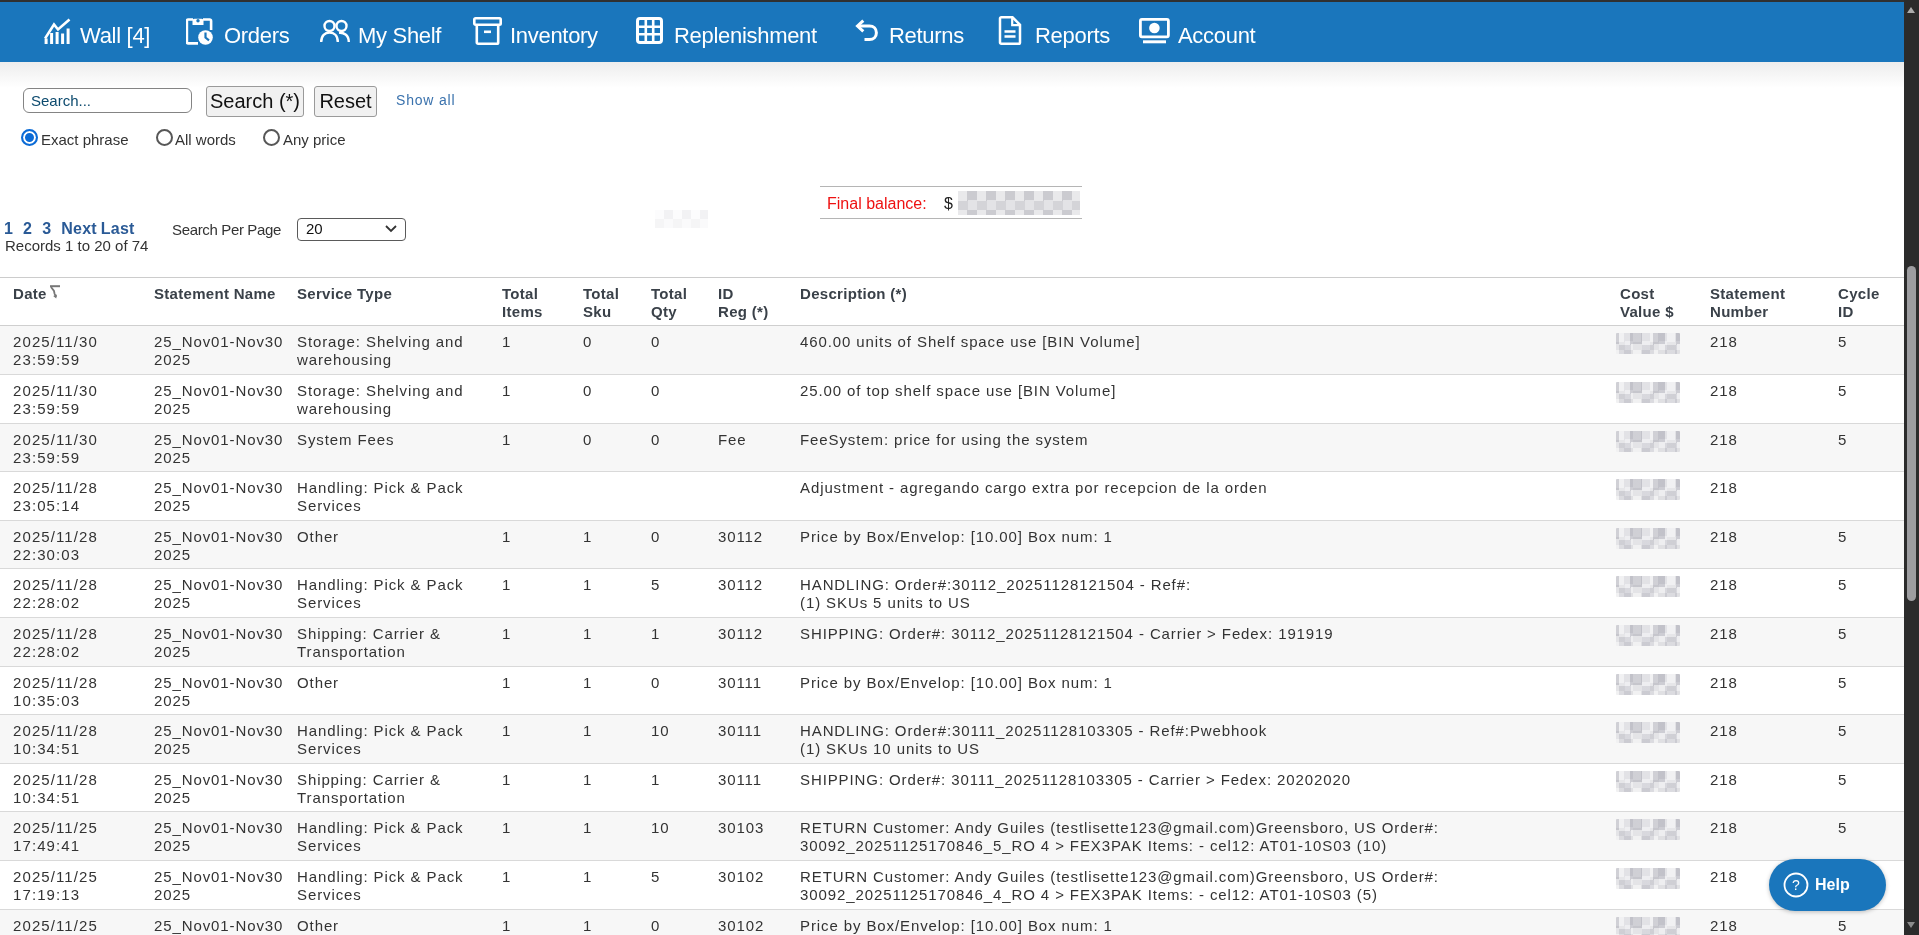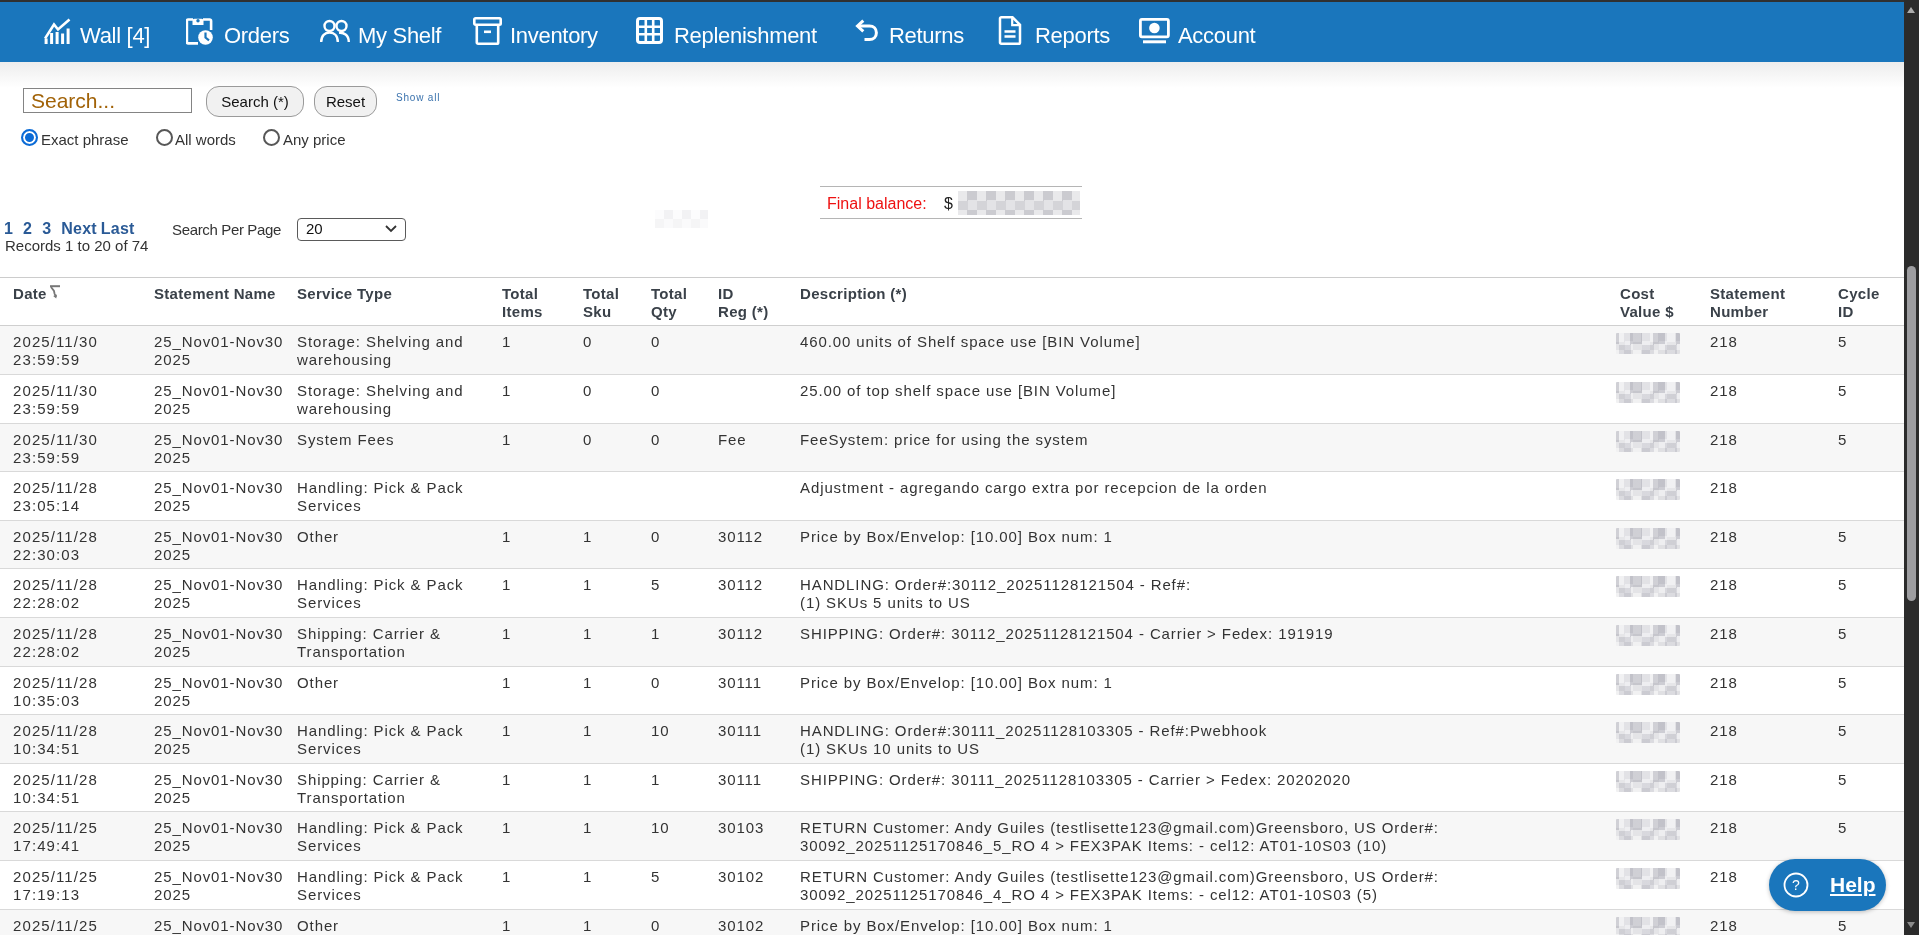--- a/index.html
+++ b/index.html
@@ -12,7 +12,7 @@
 .nitem span{position:relative;top:4px;}
 .nitem svg{display:block;margin-top:-3px;}
 
-#searchbox{left:23px;top:88px;width:160px;height:23px;border:1px solid #848484;border-radius:0;background:#fff;font-size:21px;color:#a16207;line-height:23px;padding-left:7px;}
+#searchbox{left:23px;top:88px;width:160px;height:23px;border:1px solid #848484;border-radius:6px;background:#fff;font-size:15px;color:#0c4a6e;line-height:23px;padding-left:7px;}
 .btn{border:1px solid #9a9a9a;border-radius:13px;background:#f1f1f1;color:#111;font-size:15px;display:flex;align-items:center;justify-content:center;}
 #btnSearch{left:206px;top:86px;width:96px;height:29px;}
 #btnReset{left:314px;top:86px;width:61px;height:29px;}

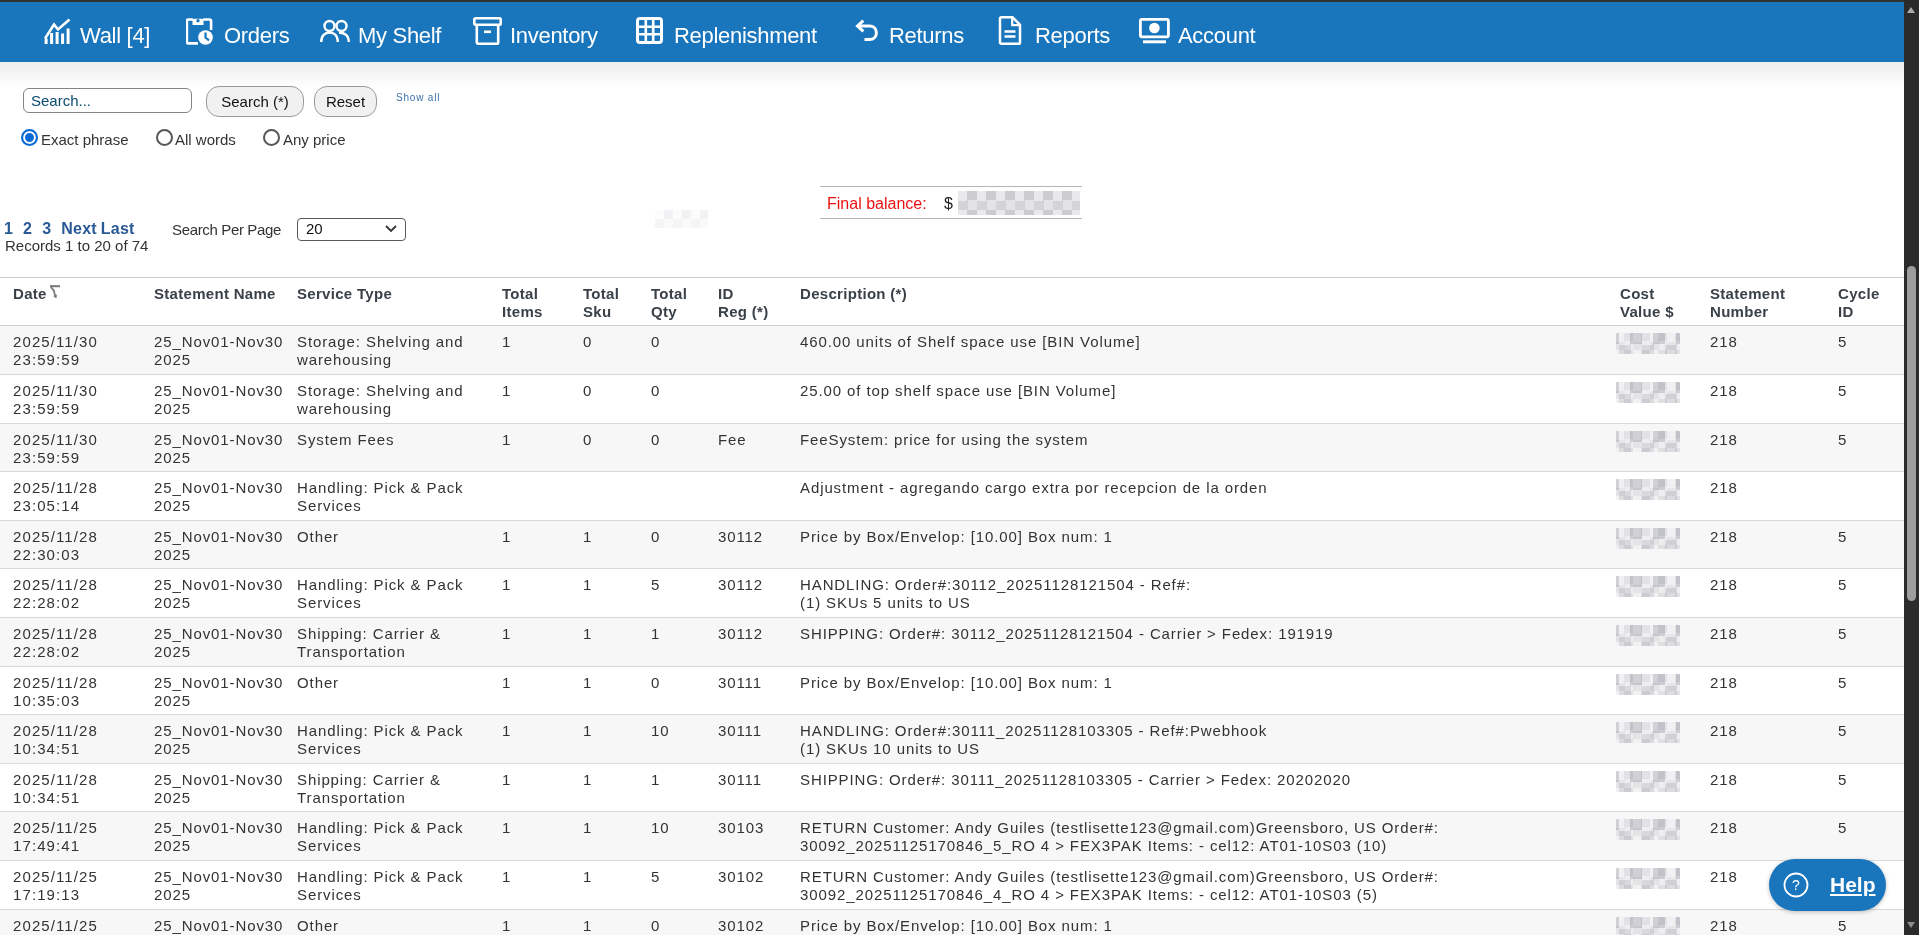--- a/index.html
+++ b/index.html
@@ -13,7 +13,7 @@
 .nitem svg{display:block;margin-top:-3px;}
 
 #searchbox{left:23px;top:88px;width:160px;height:23px;border:1px solid #848484;border-radius:6px;background:#fff;font-size:15px;color:#0c4a6e;line-height:23px;padding-left:7px;}
-.btn{border:1px solid #9a9a9a;border-radius:13px;background:#f1f1f1;color:#111;font-size:15px;display:flex;align-items:center;justify-content:center;}
+.btn{border:1px solid #9a9a9a;border-radius:3px;background:#f1f1f1;color:#111;font-size:20px;display:flex;align-items:center;justify-content:center;}
 #btnSearch{left:206px;top:86px;width:96px;height:29px;}
 #btnReset{left:314px;top:86px;width:61px;height:29px;}
 #showall{left:396px;top:92px;font-size:10px;color:#3a72ad;letter-spacing:.8px;}

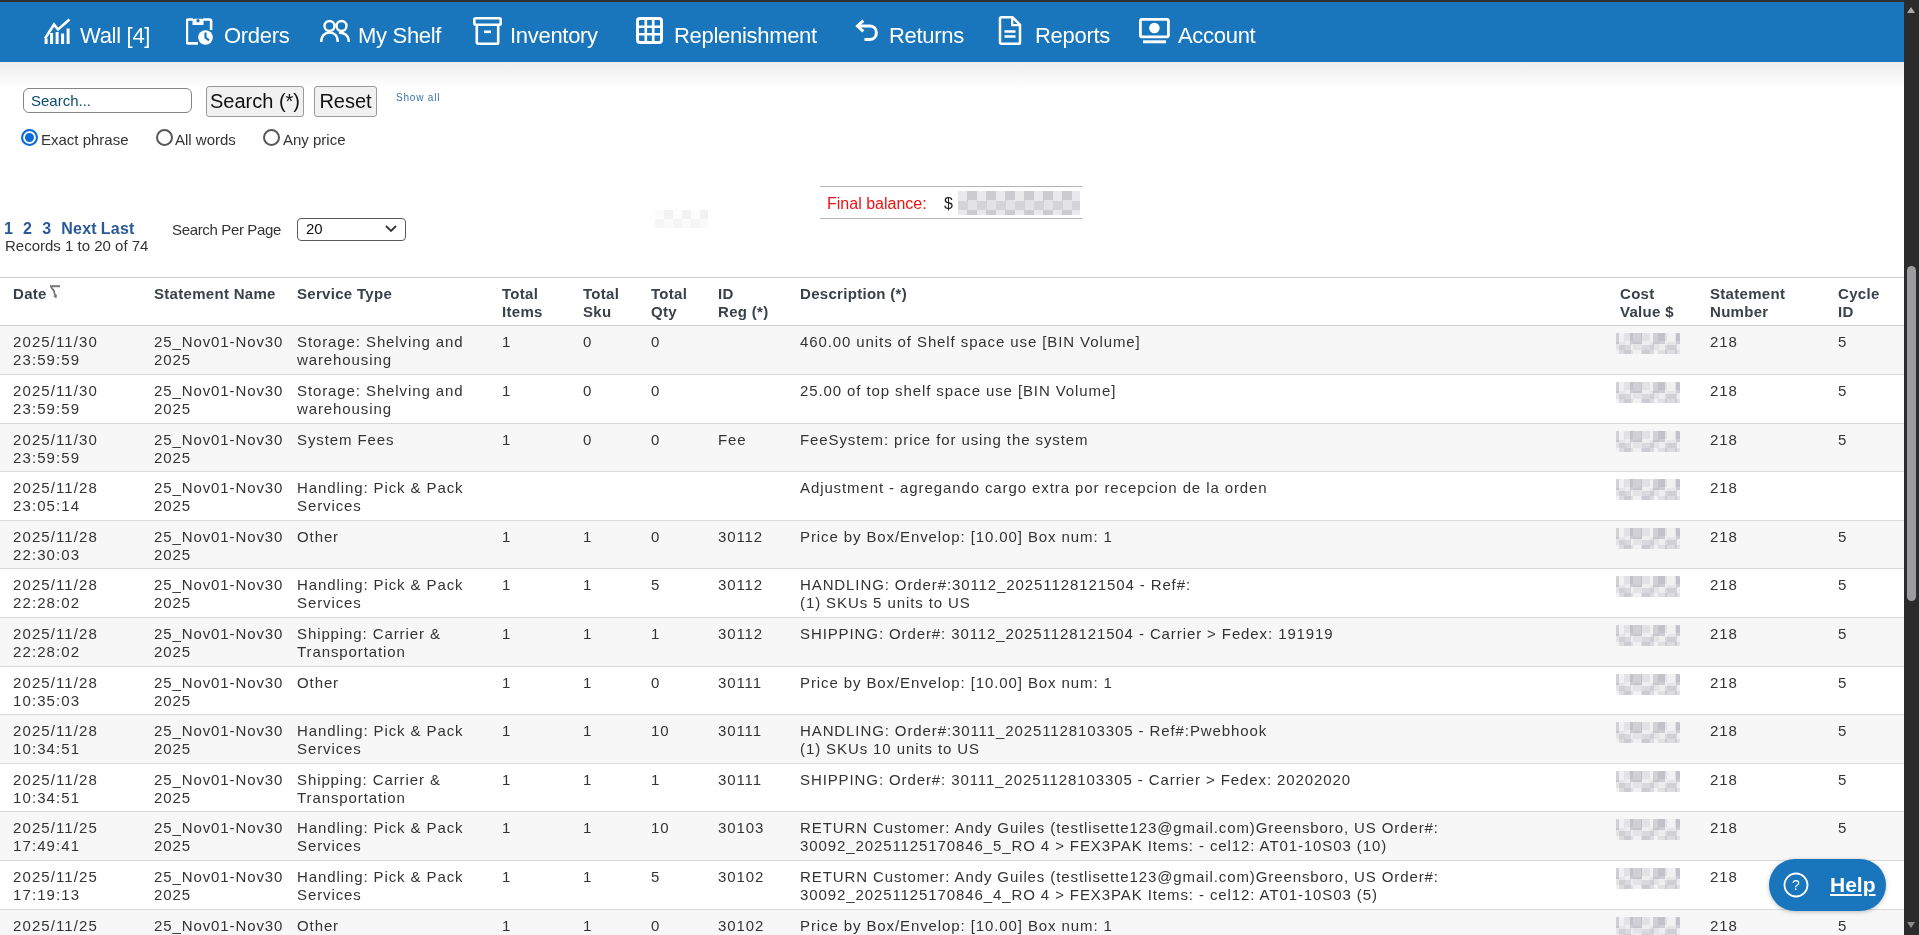--- a/index.html
+++ b/index.html
@@ -16,7 +16,7 @@
 .btn{border:1px solid #9a9a9a;border-radius:3px;background:#f1f1f1;color:#111;font-size:20px;display:flex;align-items:center;justify-content:center;}
 #btnSearch{left:206px;top:86px;width:96px;height:29px;}
 #btnReset{left:314px;top:86px;width:61px;height:29px;}
-#showall{left:396px;top:92px;font-size:10px;color:#3a72ad;letter-spacing:.8px;}
+#showall{left:396px;top:92px;font-size:14px;color:#3a72ad;letter-spacing:.8px;}
 
 .radio{width:13px;height:13px;border-radius:50%;}
 .radio.off{border:2px solid #575757;background:#fff;}

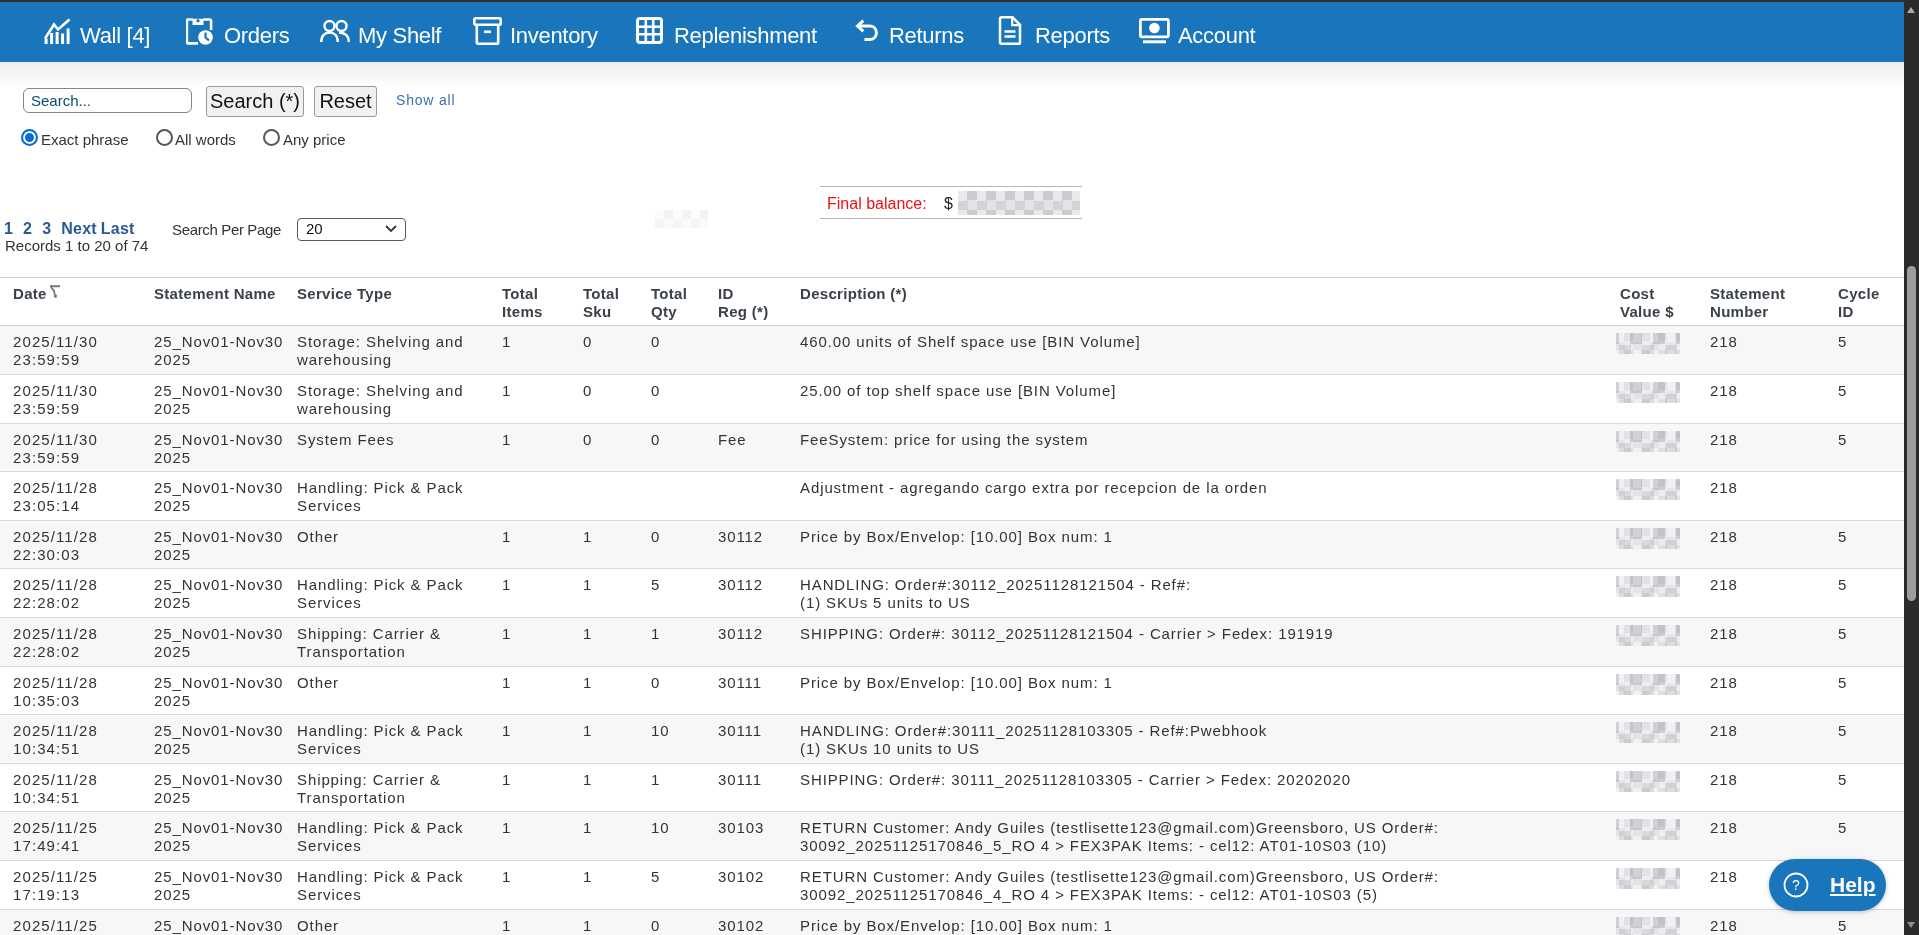--- a/index.html
+++ b/index.html
@@ -48,7 +48,7 @@
 
 #help{left:1769px;top:859px;width:117px;height:52px;border-radius:26px;background:#1a76bc;color:#fff;display:flex;align-items:center;box-shadow:0 1px 4px rgba(0,0,0,.25);}
 #help .q{margin-left:14px;}
-#help .t{margin-left:21px;font-size:21px;font-weight:bold;text-decoration:underline;}
+#help .t{margin-left:6px;font-size:16px;font-weight:bold;}
 
 #sbar{left:1904px;top:0;width:15px;height:935px;background:#2b2b2b;}
 #sbar .thumb{position:absolute;left:3px;top:266px;width:9px;height:335px;border-radius:5px;background:#9d9da0;}

